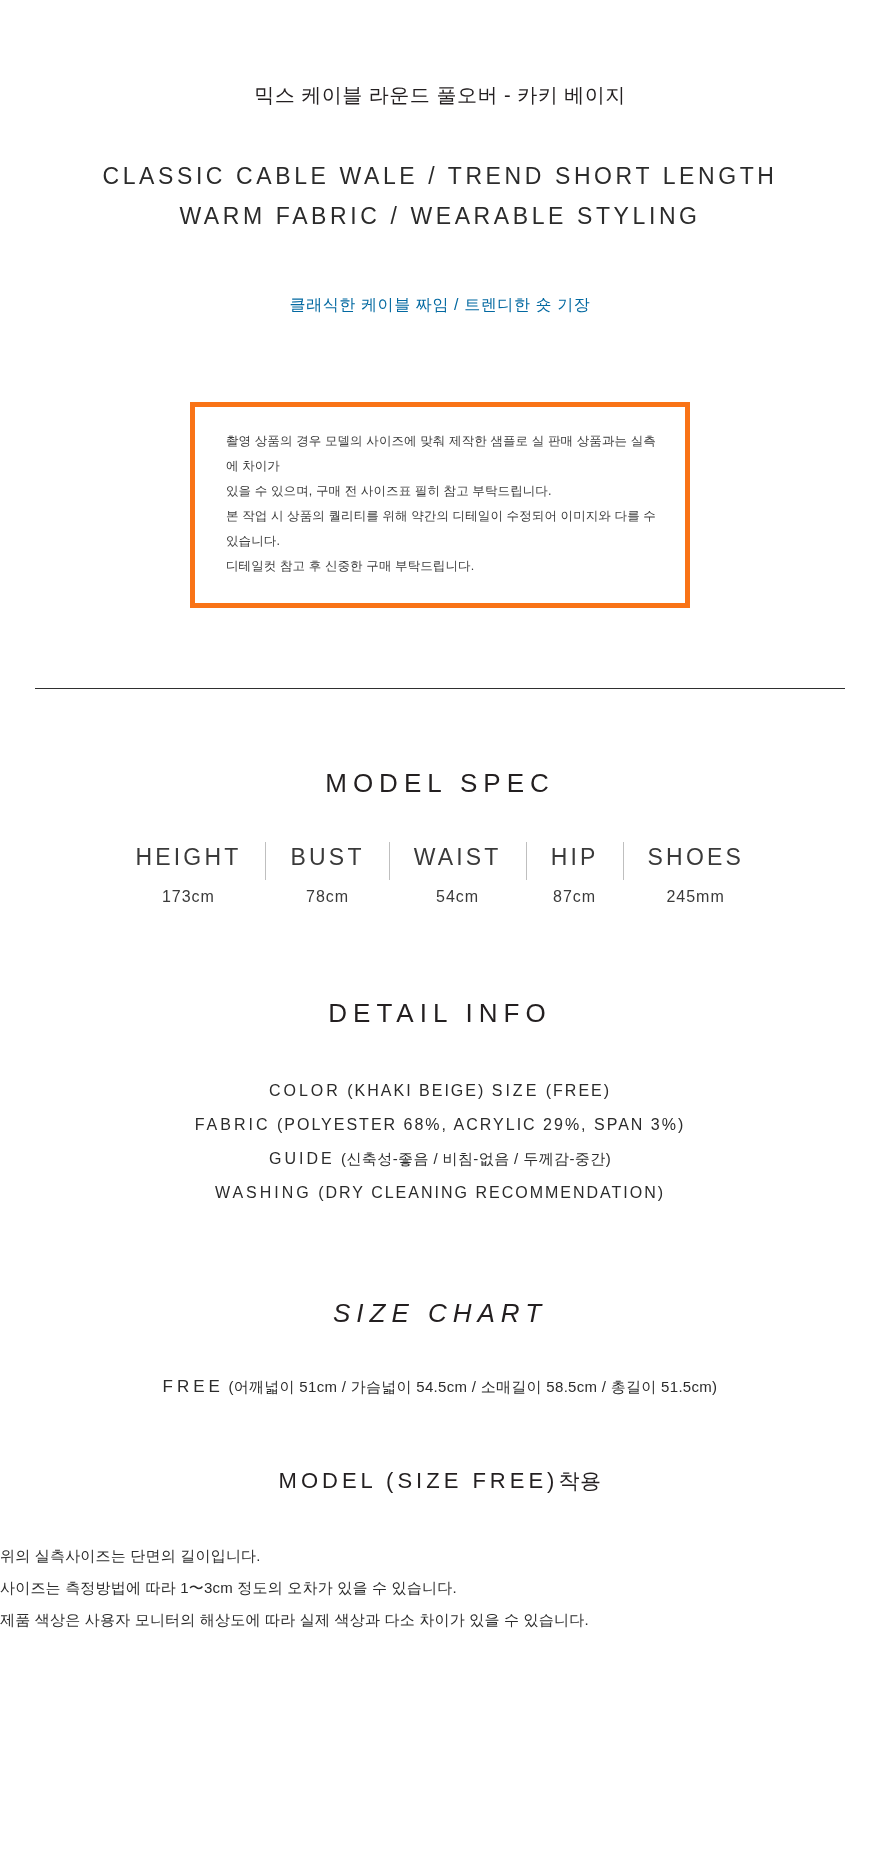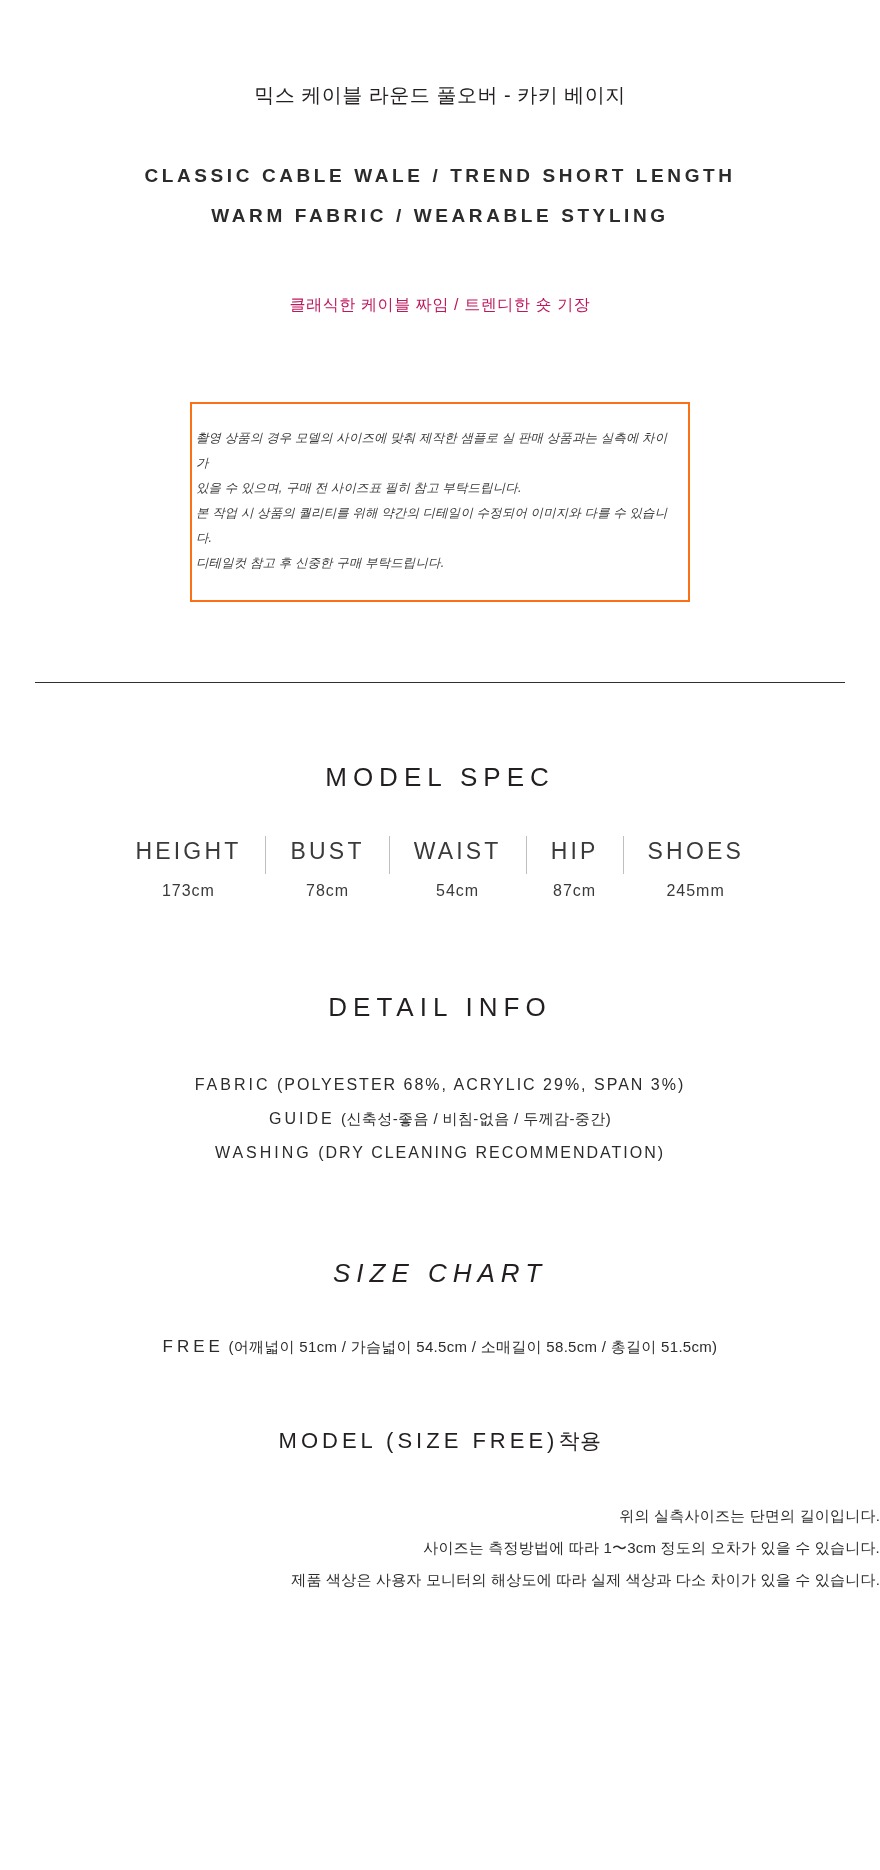--- a/index.html
+++ b/index.html
@@ -34,12 +34,11 @@
     margin-top: 47px;
   }
   .eng-line {
-    font-size: 19px;
+    font-size: 23px;
     letter-spacing: 3.6px;
     color: #2b2b2b;
     line-height: 40px;
     white-space: nowrap;
-    font-weight: bold;
   }
   .ko-block {
     text-align: center;

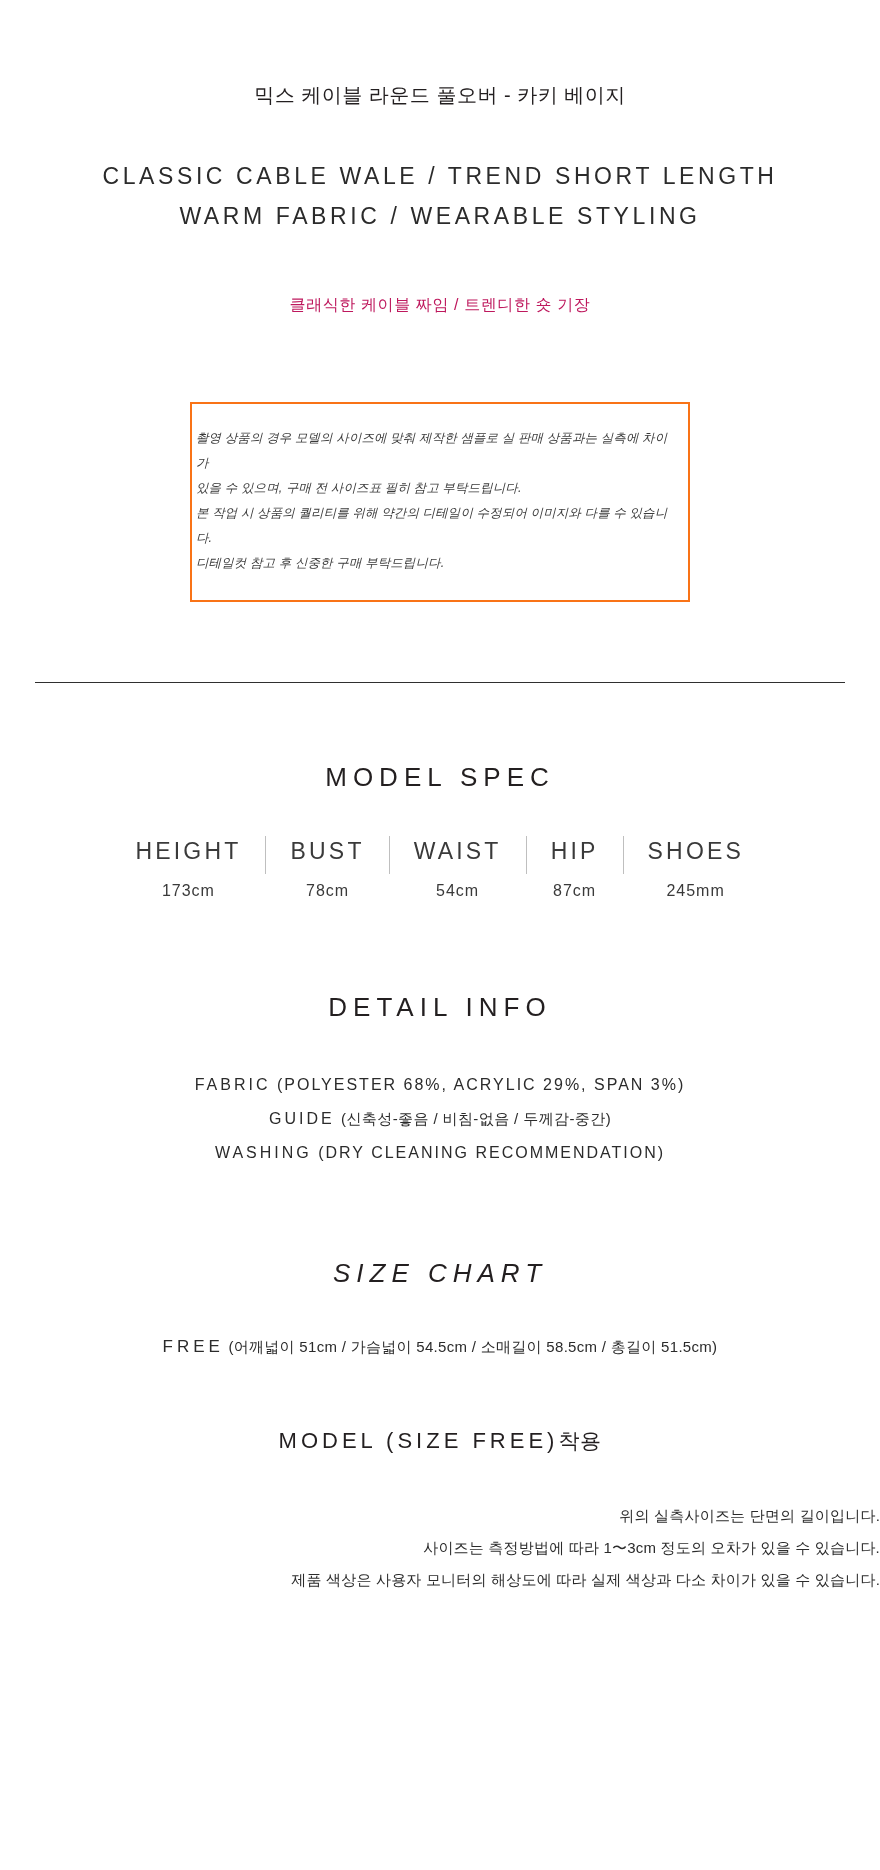--- a/index.html
+++ b/index.html
@@ -47,7 +47,7 @@
   .ko-line {
     font-size: 16px;
     letter-spacing: 0.6px;
-    color: #be185d;
+    color: #0369a1;
     line-height: 38px;
   }
 

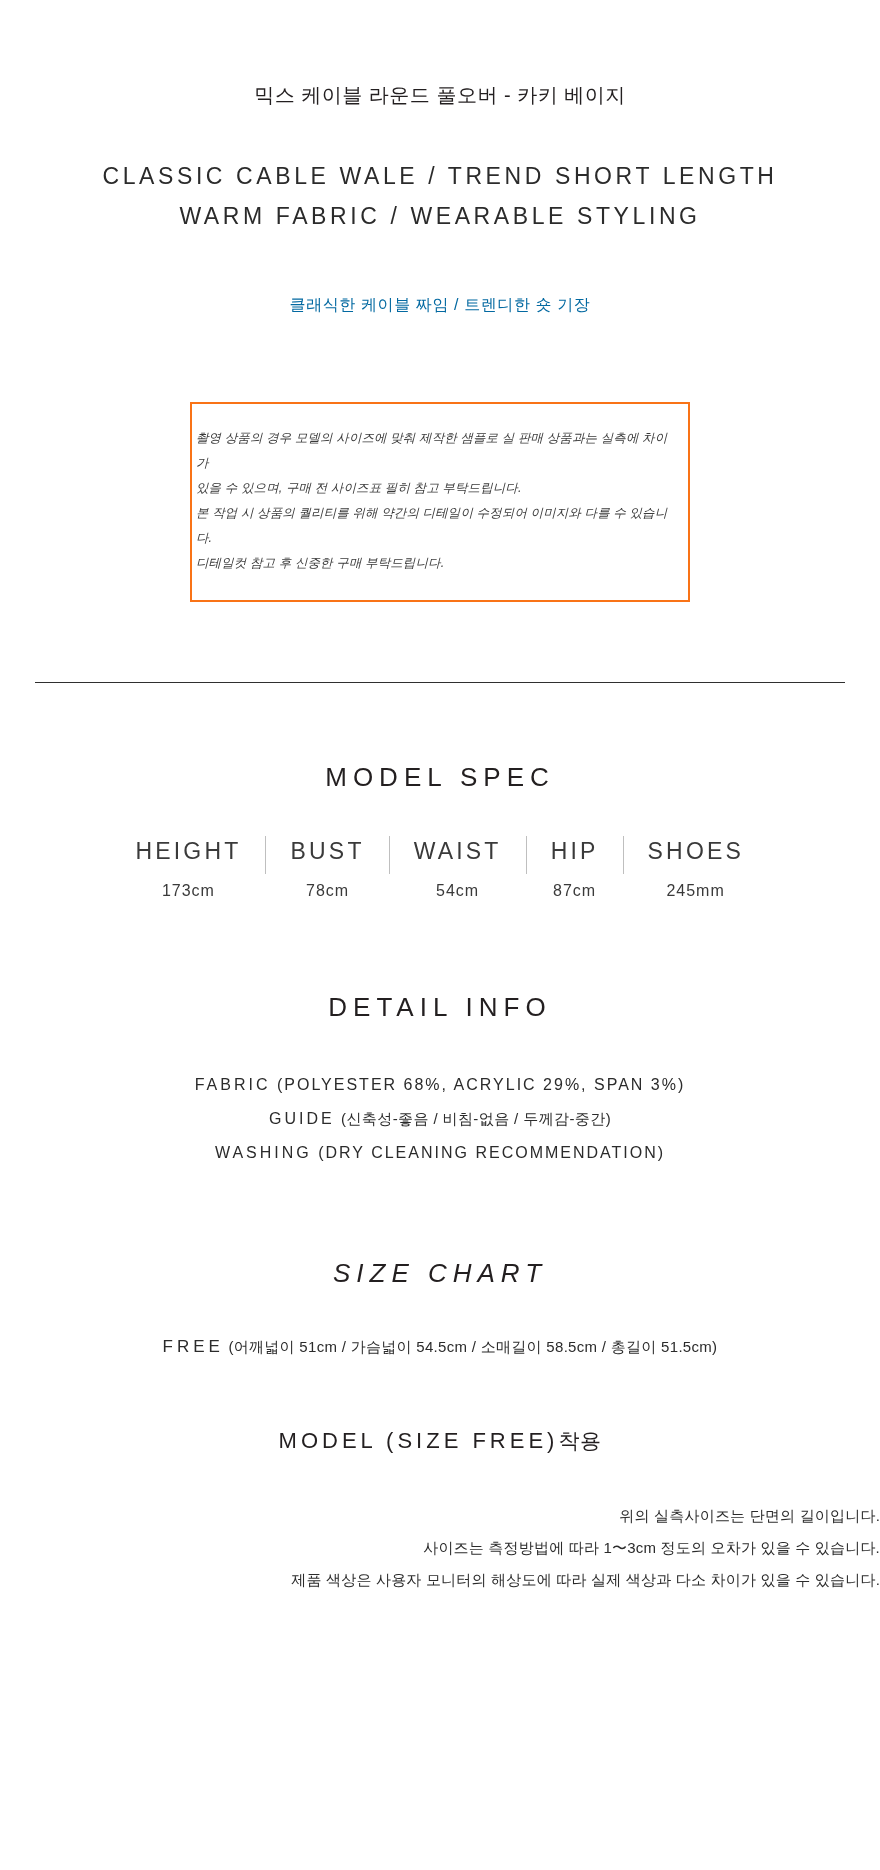--- a/index.html
+++ b/index.html
@@ -59,10 +59,9 @@
   }
   .notice {
     width: 500px;
-    border: 2px solid #f97316;
+    border: 5px solid #f97316;
     box-sizing: border-box;
-    padding: 22px 20px 24px 4px;
-    font-style: italic;
+    padding: 22px 20px 24px 31px;
   }
   .notice p {
     margin: 0;

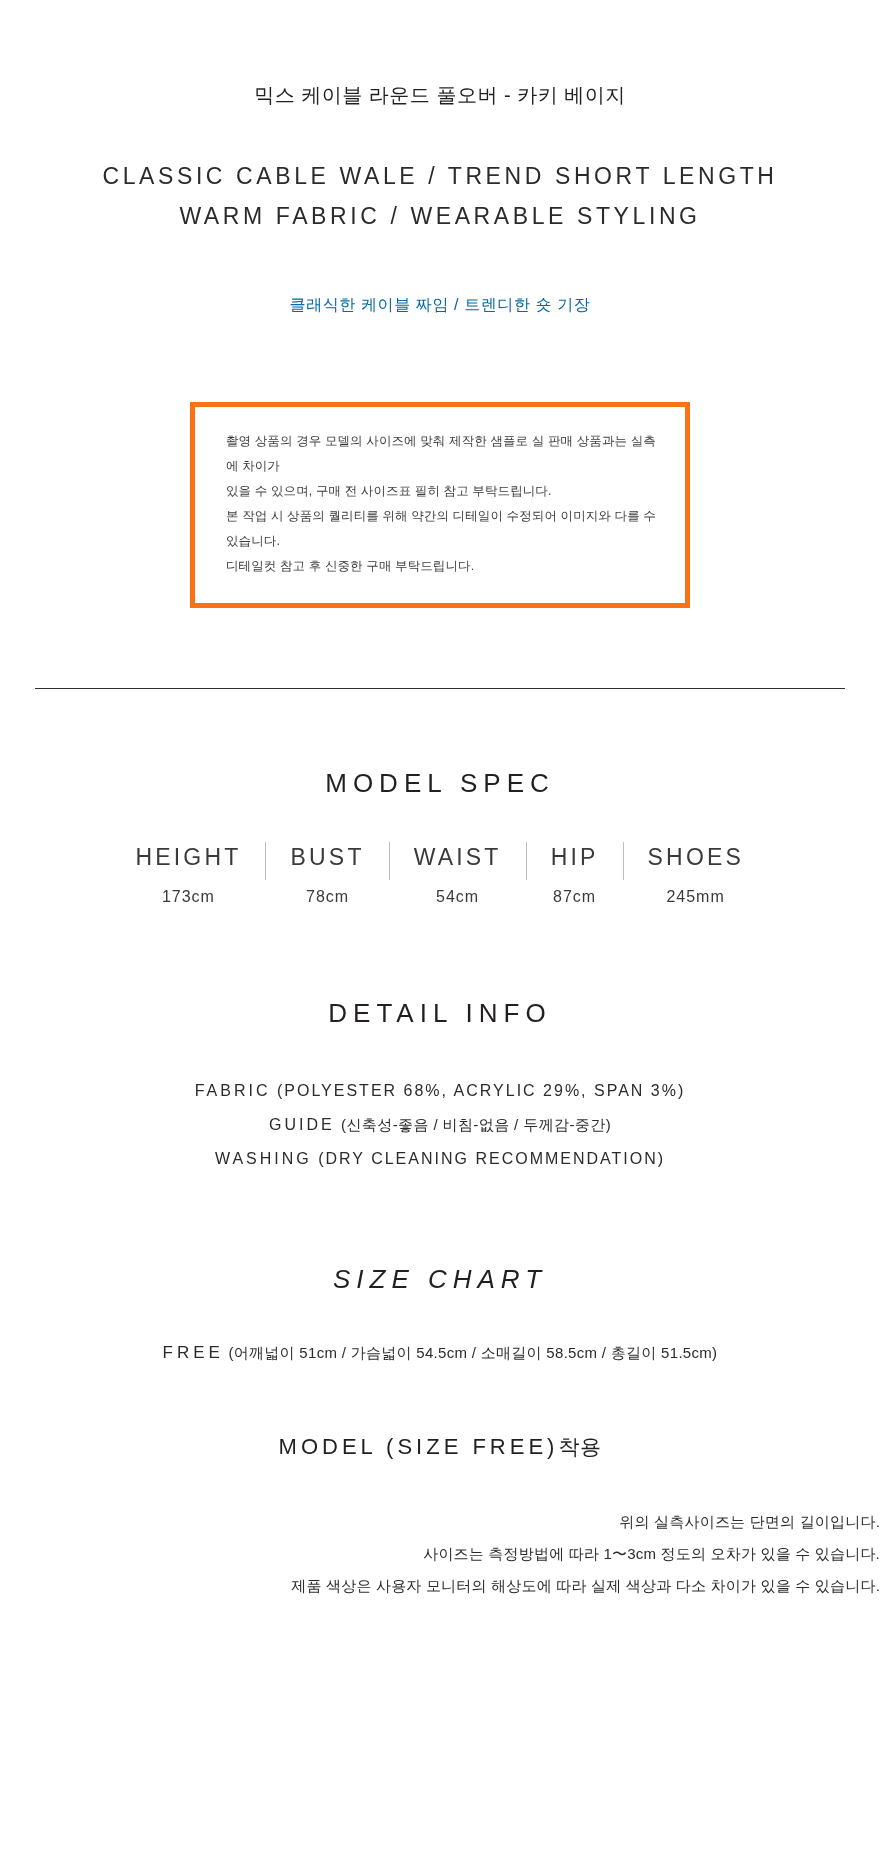--- a/index.html
+++ b/index.html
@@ -234,6 +234,12 @@
 
   <div class="detail-block">
     <div class="detail-line">
+      <span class="lbl">COLOR</span>
+      <span class="val">(KHAKI BEIGE)</span>
+      <span class="lbl">SIZE</span>
+      <span class="val">(FREE)</span>
+    </div>
+    <div class="detail-line">
       <span class="lbl">FABRIC</span>
       <span class="val">(POLYESTER 68%, ACRYLIC 29%, SPAN 3%)</span>
     </div>

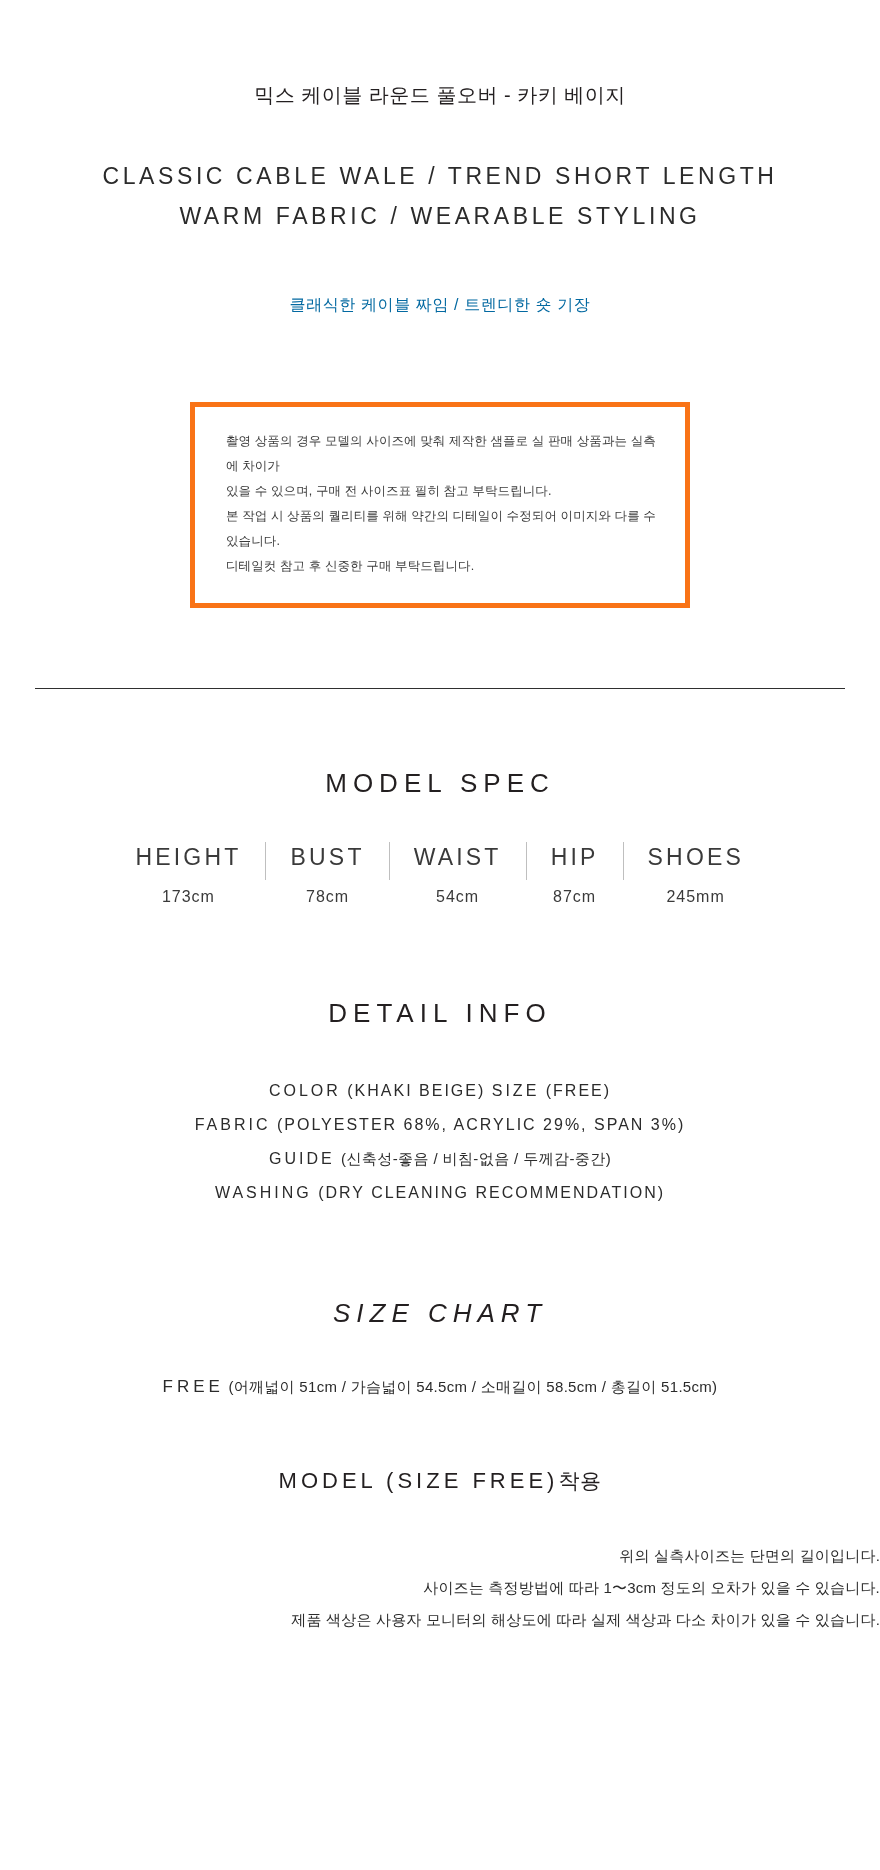--- a/index.html
+++ b/index.html
@@ -173,7 +173,7 @@
   
   .footer-notes {
     margin-top: 45px;
-    text-align: right;
+    text-align: left;
   }
   .footer-notes div {
     font-size: 15px;

